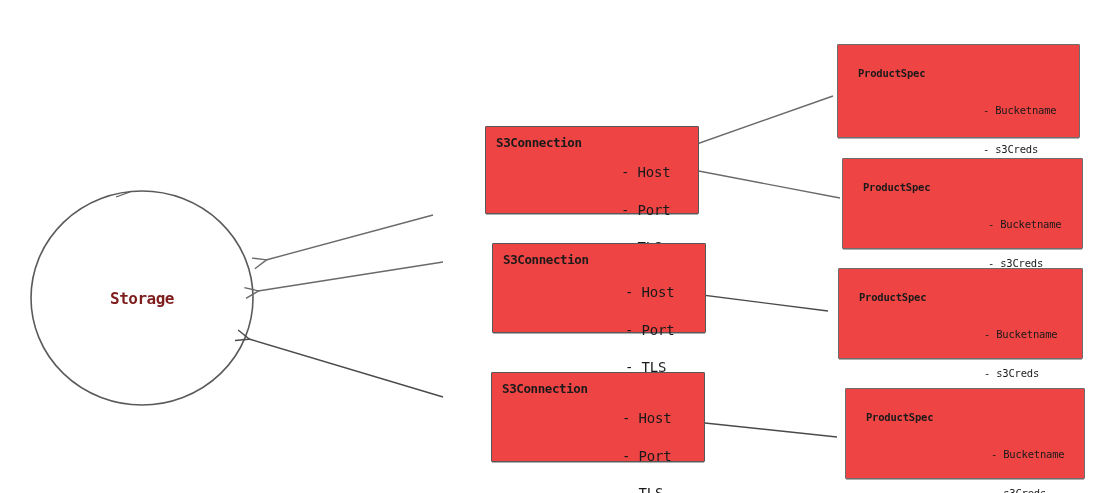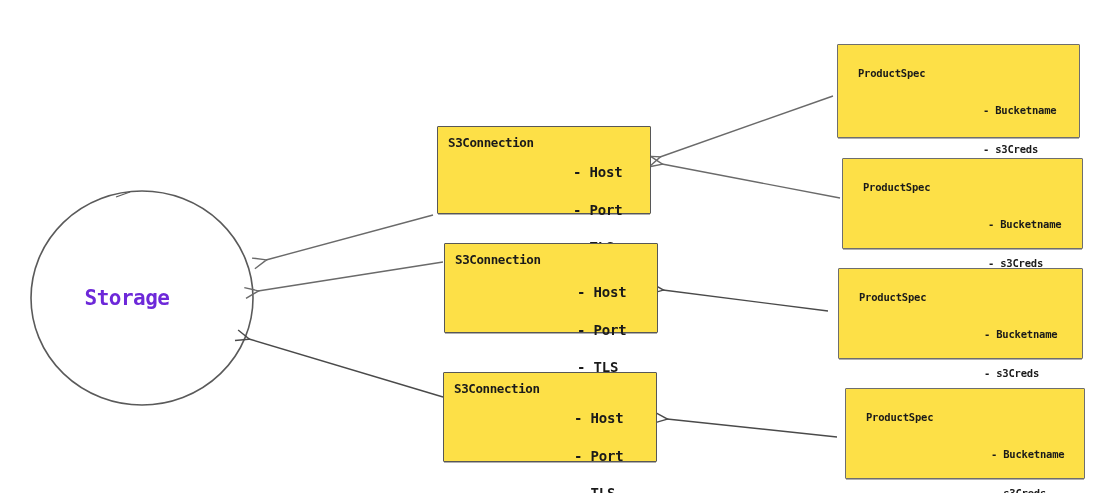--- a/index.html
+++ b/index.html
@@ -26,7 +26,7 @@
 
   .box {
     position: absolute;
-    background: #fde047;
+    background: #ef4444;
     border: 1.5px solid #6e6e6e;
     border-radius: 1px;
     box-shadow: 0 2px 0 -1px rgba(110,110,110,0.55);

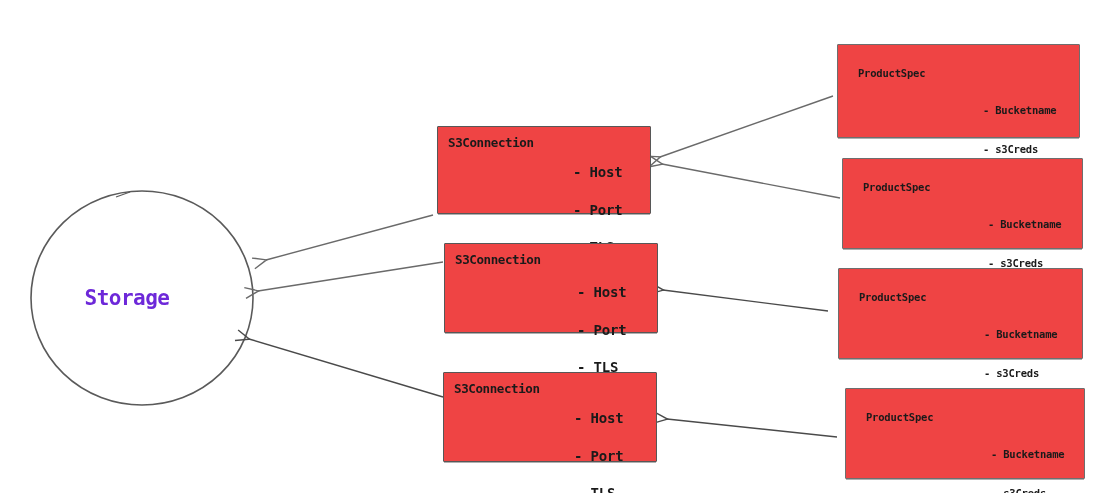--- a/index.html
+++ b/index.html
@@ -42,7 +42,7 @@
   }
   .box .attrs {
     position: absolute;
-    font-weight: bold;
+    font-weight: normal;
     color: #1a1a1a;
     white-space: pre;
   }

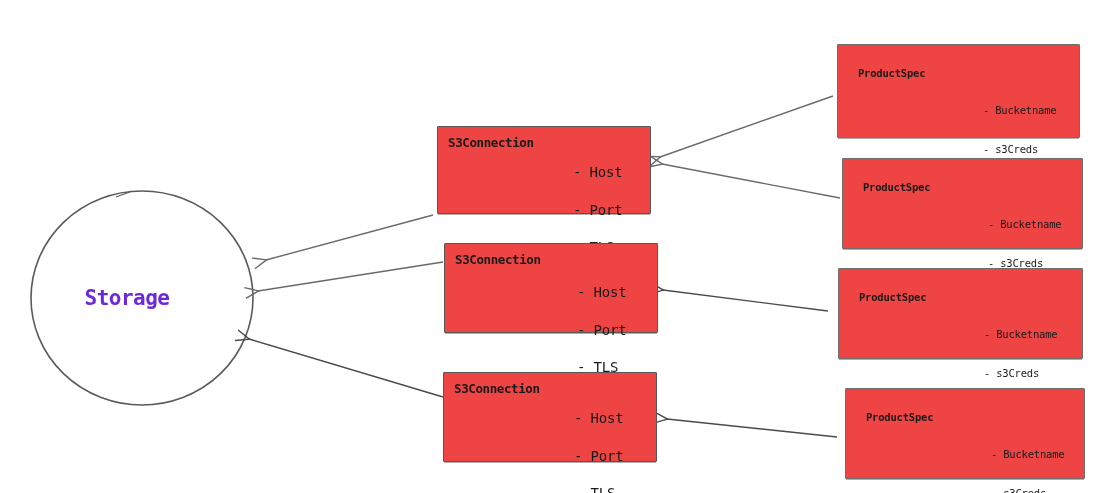--- a/index.html
+++ b/index.html
@@ -32,7 +32,7 @@
     box-shadow: 0 2px 0 -1px rgba(110,110,110,0.55);
     box-sizing: border-box;
   }
-  .box.s3 { border-color: #575757; }
+  .box.s3 { border-color: #575757; margin-left: 48px; }
 
   .box .title {
     position: absolute;

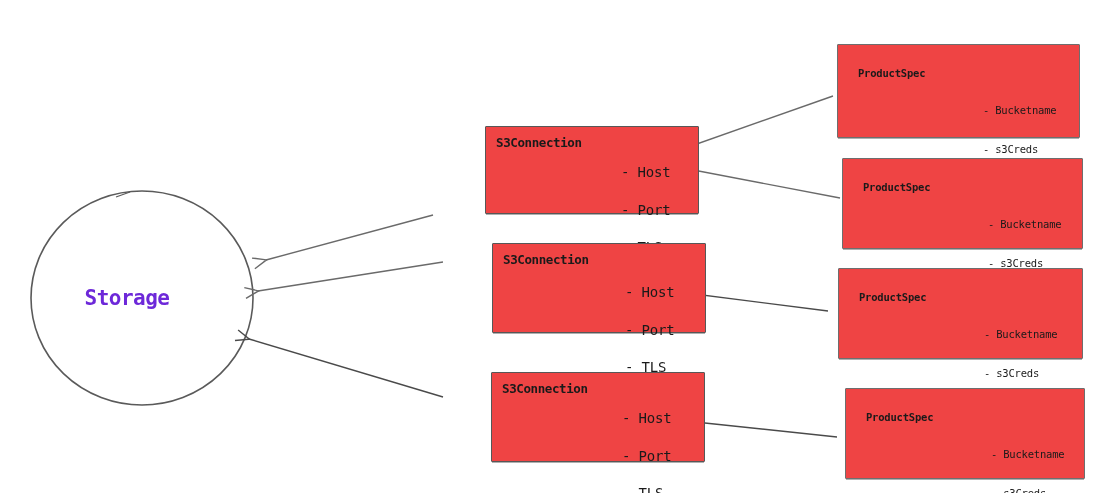--- a/index.html
+++ b/index.html
@@ -15,11 +15,11 @@
 
   .node-label {
     position: absolute;
-    left: 127px; top: 298px;
+    left: 142px; top: 298px;
     transform: translate(-50%, -50%);
-    font-size: 21px;
+    font-size: 16px;
     font-weight: bold;
-    color: #6d28d9;
+    color: #7f1d1d;
     letter-spacing: -0.5px;
     white-space: nowrap;
   }

